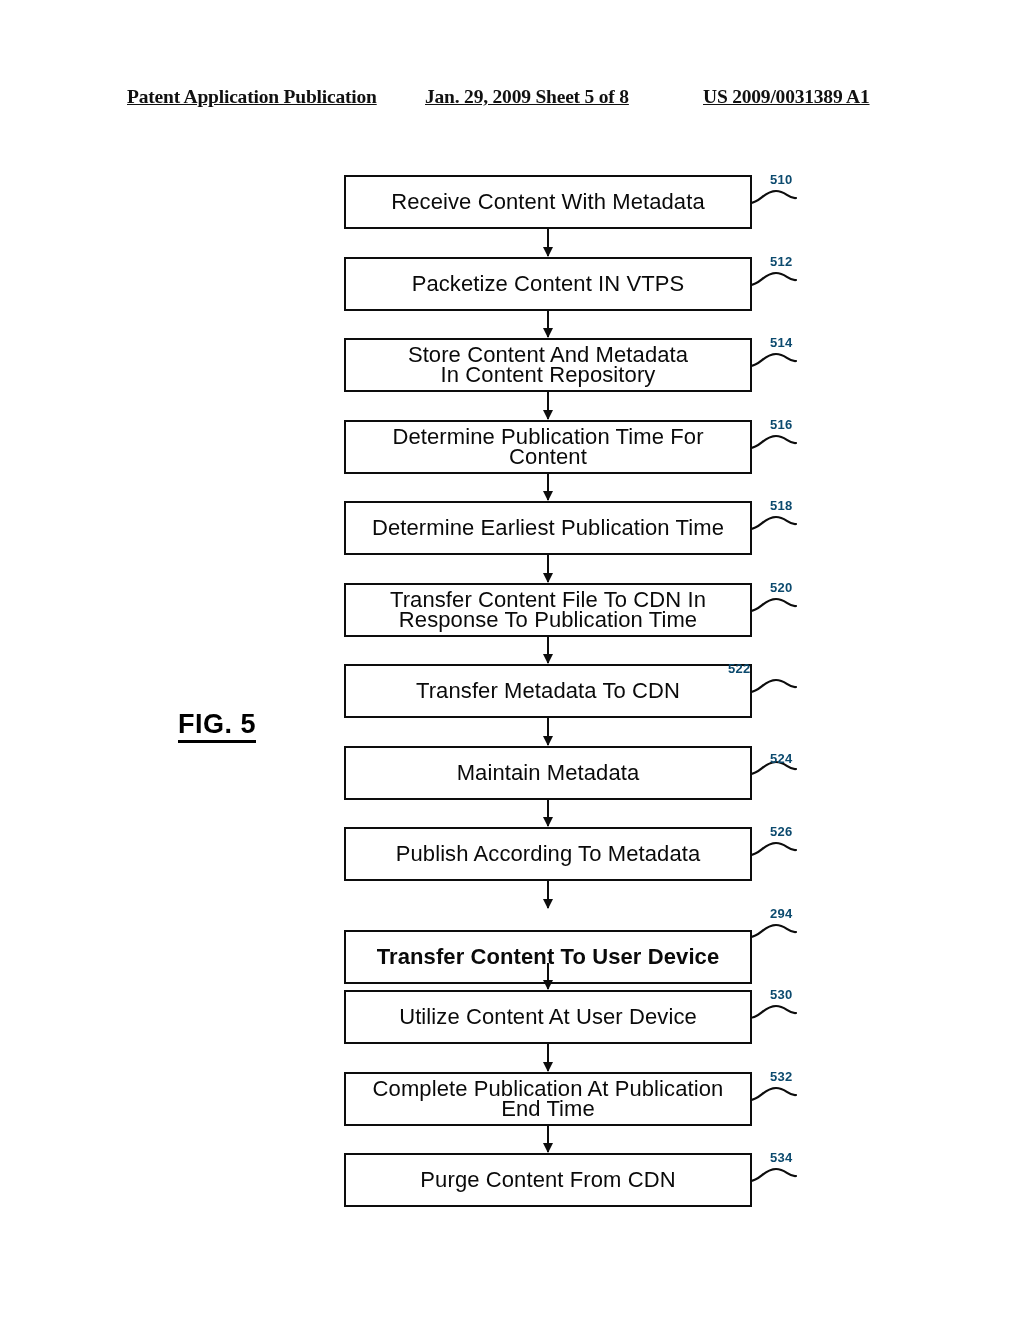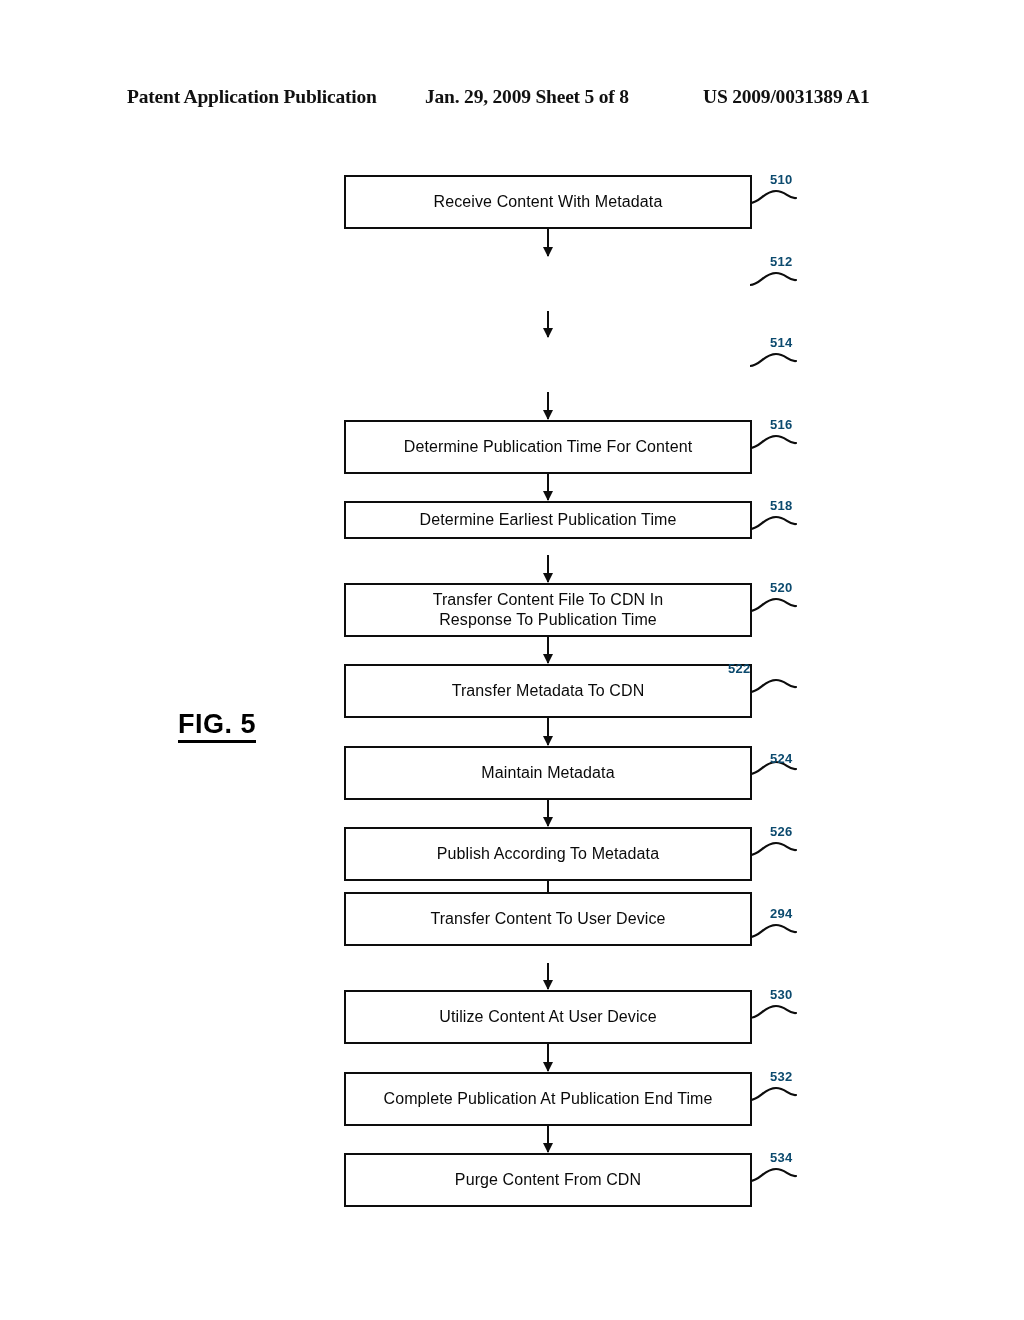--- a/index.html
+++ b/index.html
@@ -32,6 +32,7 @@
     letter-spacing: -0.2px;
     white-space: nowrap;
     color: #111111;
+    text-decoration: underline;
   }
   #hdr-pub   { left: 127px; top: 0; }
   #hdr-date  { left: 425px; top: 0; }

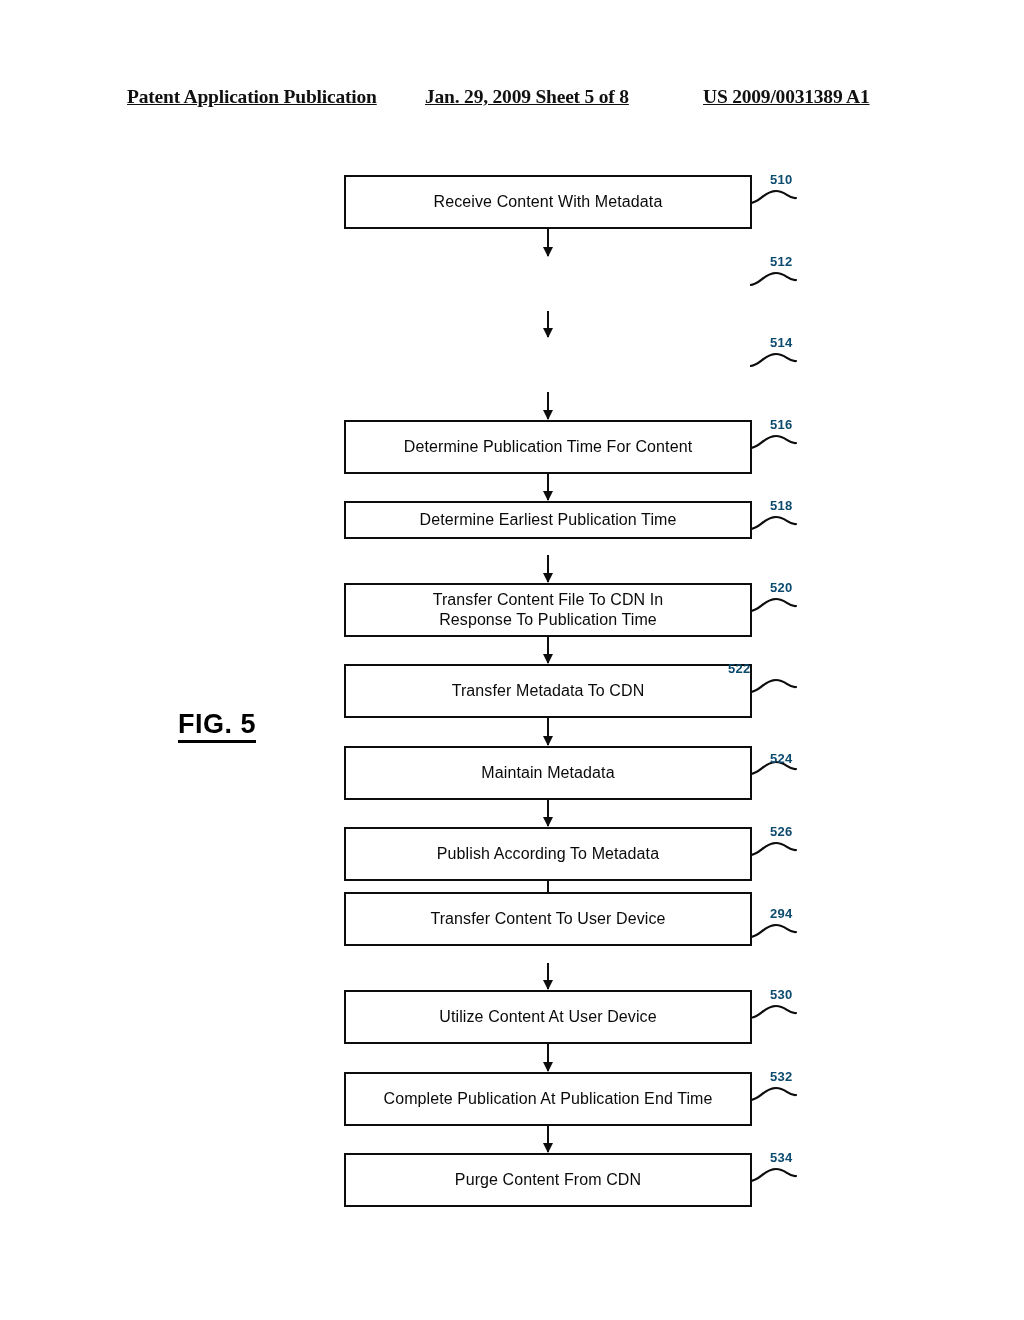--- a/index.html
+++ b/index.html
@@ -76,7 +76,7 @@
   }
   .fc-node .fc-text {
     font-family: "Liberation Sans", sans-serif;
-    font-size: 16px;
+    font-size: 22px;
     line-height: 20px;
     color: #0a0a0a;
     letter-spacing: 0.1px;

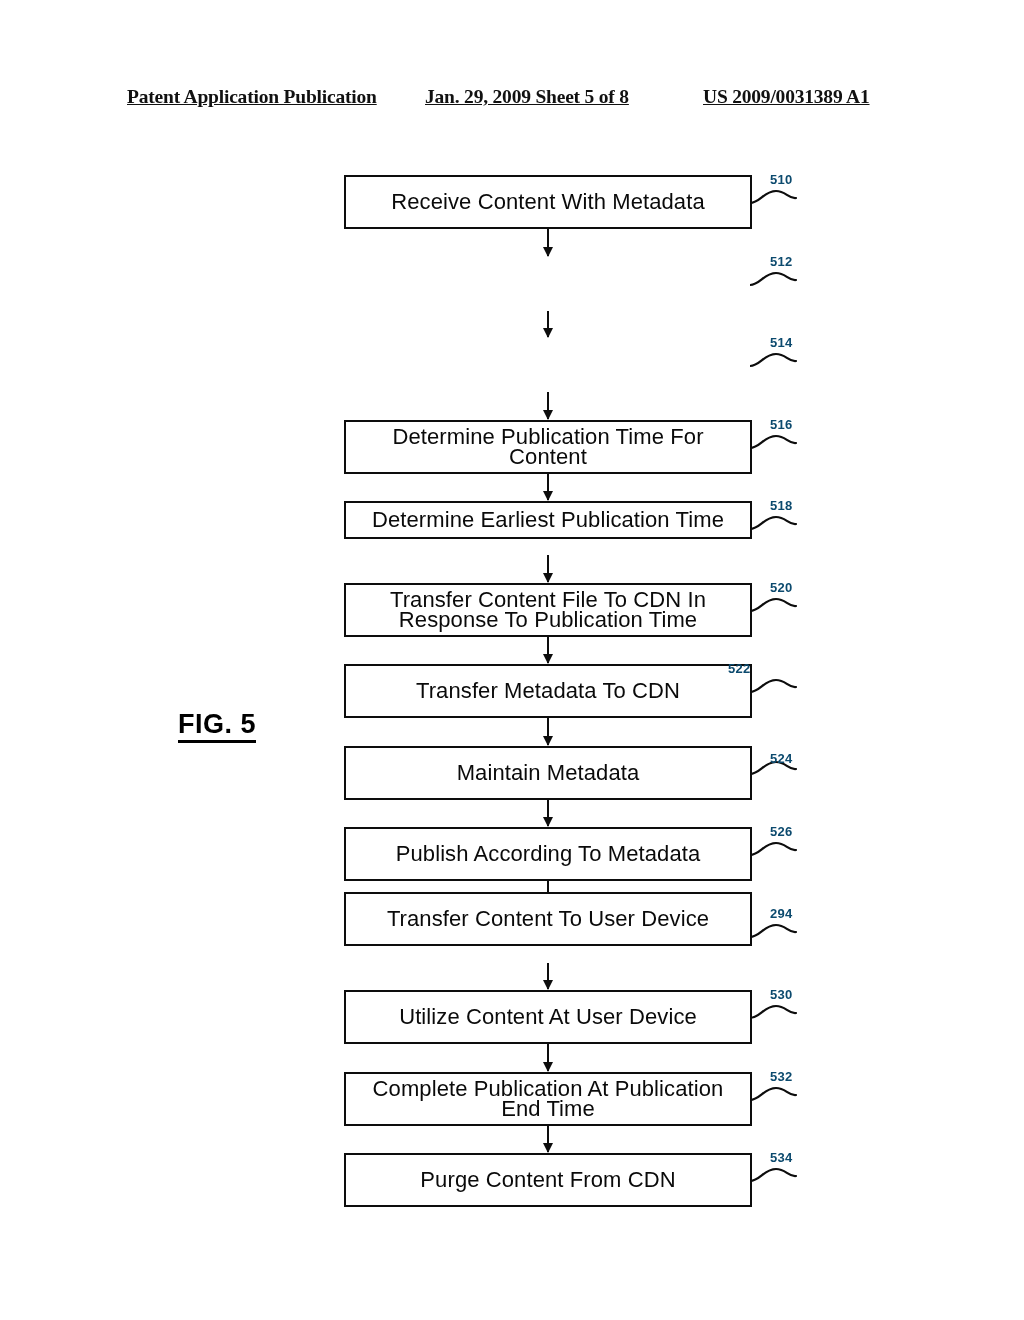--- a/index.html
+++ b/index.html
@@ -142,6 +142,9 @@
       </svg></div>
     <div class="fc-ref" style="left: 770px; top: 172px;">510</div>
     <div class="fc-arrow" style="top: 229px; height: 26.5px;"></div>
+    <div class="fc-node" style="top: 256.5px; height: 54px;">
+      <div class="fc-text">Packetize Content IN VTPS</div>
+    </div>
     <div class="fc-lead" style="top: 264.5px;"><svg width="56" height="22" viewBox="0 0 56 22">
         <path d="M0 20 C 10 20, 14 8, 26 8 C 36 8, 38 16, 46 15" fill="none" stroke="#0d0d0d" stroke-width="2.2" stroke-linecap="round"></path>
       </svg></div>

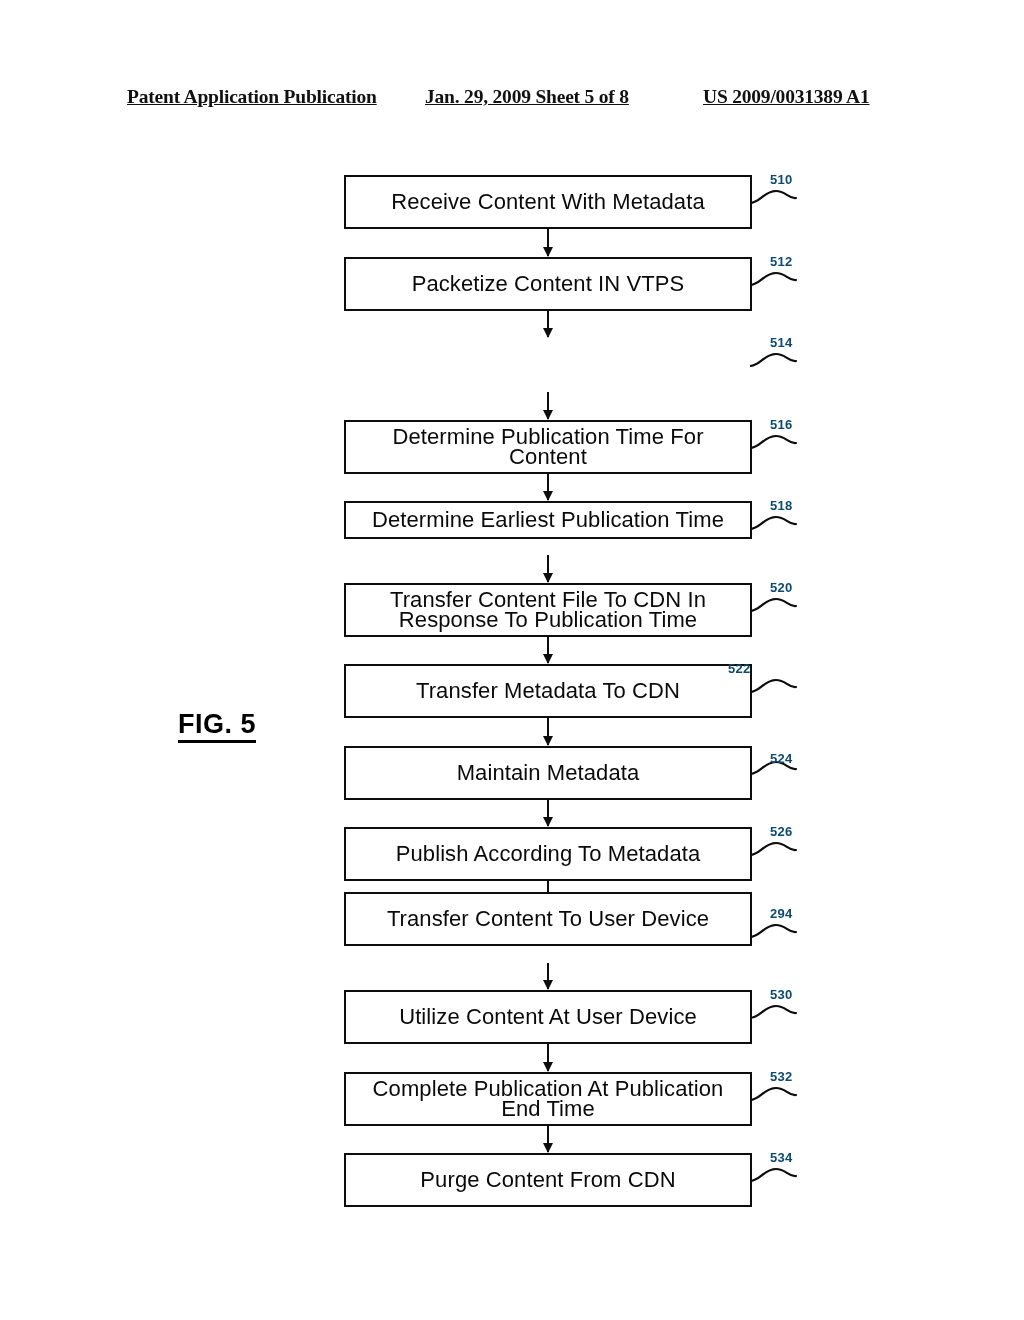--- a/index.html
+++ b/index.html
@@ -150,6 +150,10 @@
       </svg></div>
     <div class="fc-ref" style="left: 770px; top: 253.5px;">512</div>
     <div class="fc-arrow" style="top: 310.5px; height: 26.5px;"></div>
+    <div class="fc-node" style="top: 338px; height: 54px;">
+      <div class="fc-text">Store Content And Metadata
+In Content Repository</div>
+    </div>
     <div class="fc-lead" style="top: 346px;"><svg width="56" height="22" viewBox="0 0 56 22">
         <path d="M0 20 C 10 20, 14 8, 26 8 C 36 8, 38 16, 46 15" fill="none" stroke="#0d0d0d" stroke-width="2.2" stroke-linecap="round"></path>
       </svg></div>

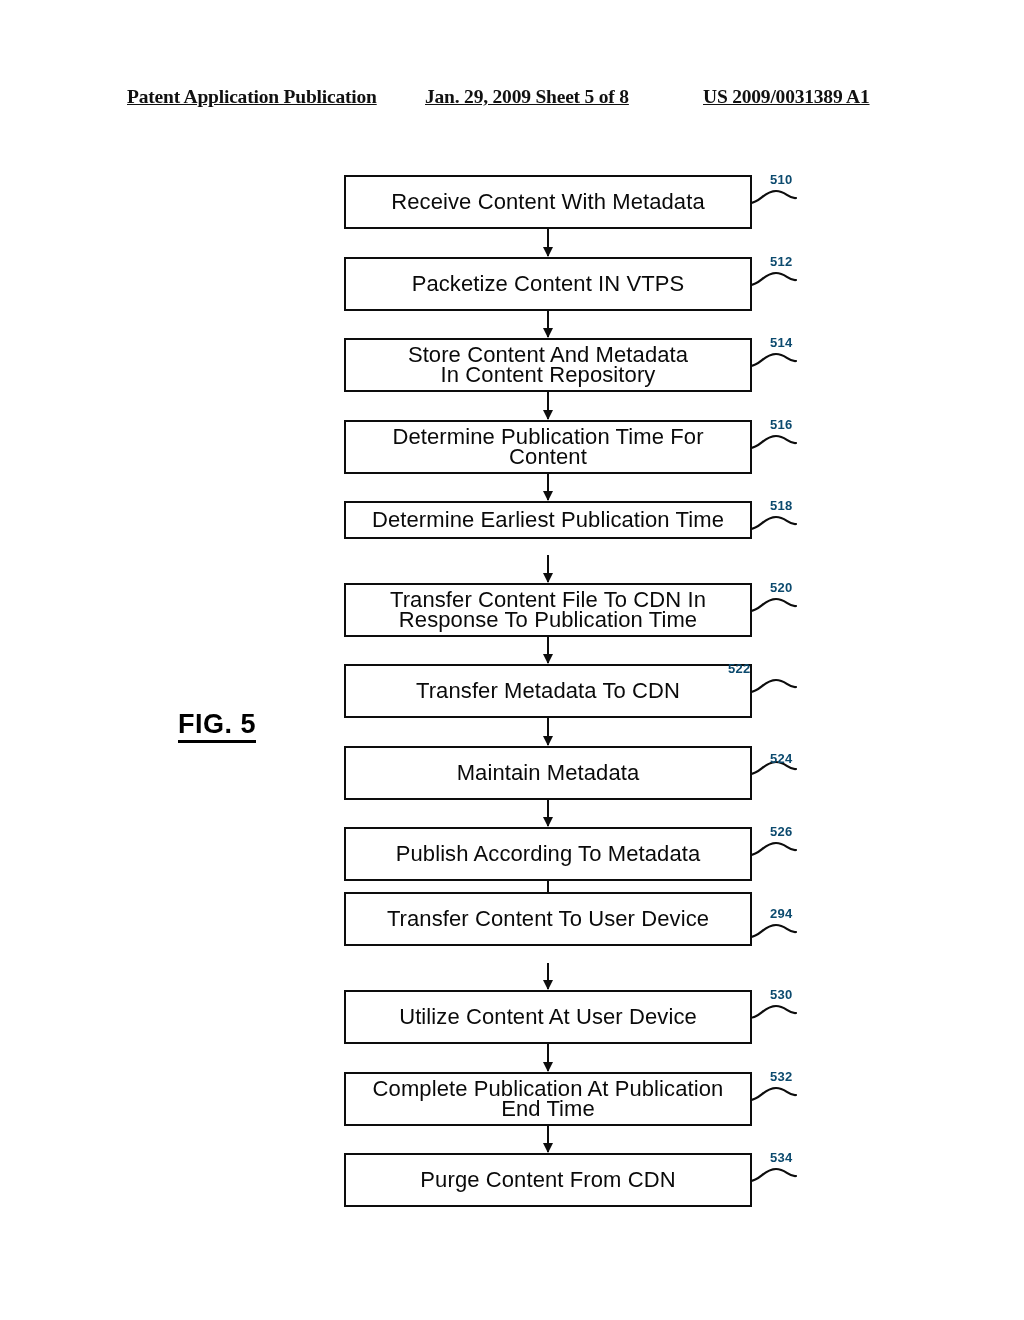--- a/index.html
+++ b/index.html
@@ -167,7 +167,7 @@
       </svg></div>
     <div class="fc-ref" style="left: 770px; top: 416.5px;">516</div>
     <div class="fc-arrow" style="top: 473.5px; height: 26.5px;"></div>
-    <div class="fc-node" style="top: 501px; height: 38px;">
+    <div class="fc-node" style="top: 501px; height: 54px;">
       <div class="fc-text">Determine Earliest Publication Time</div>
     </div>
     <div class="fc-lead" style="top: 509px;"><svg width="56" height="22" viewBox="0 0 56 22">

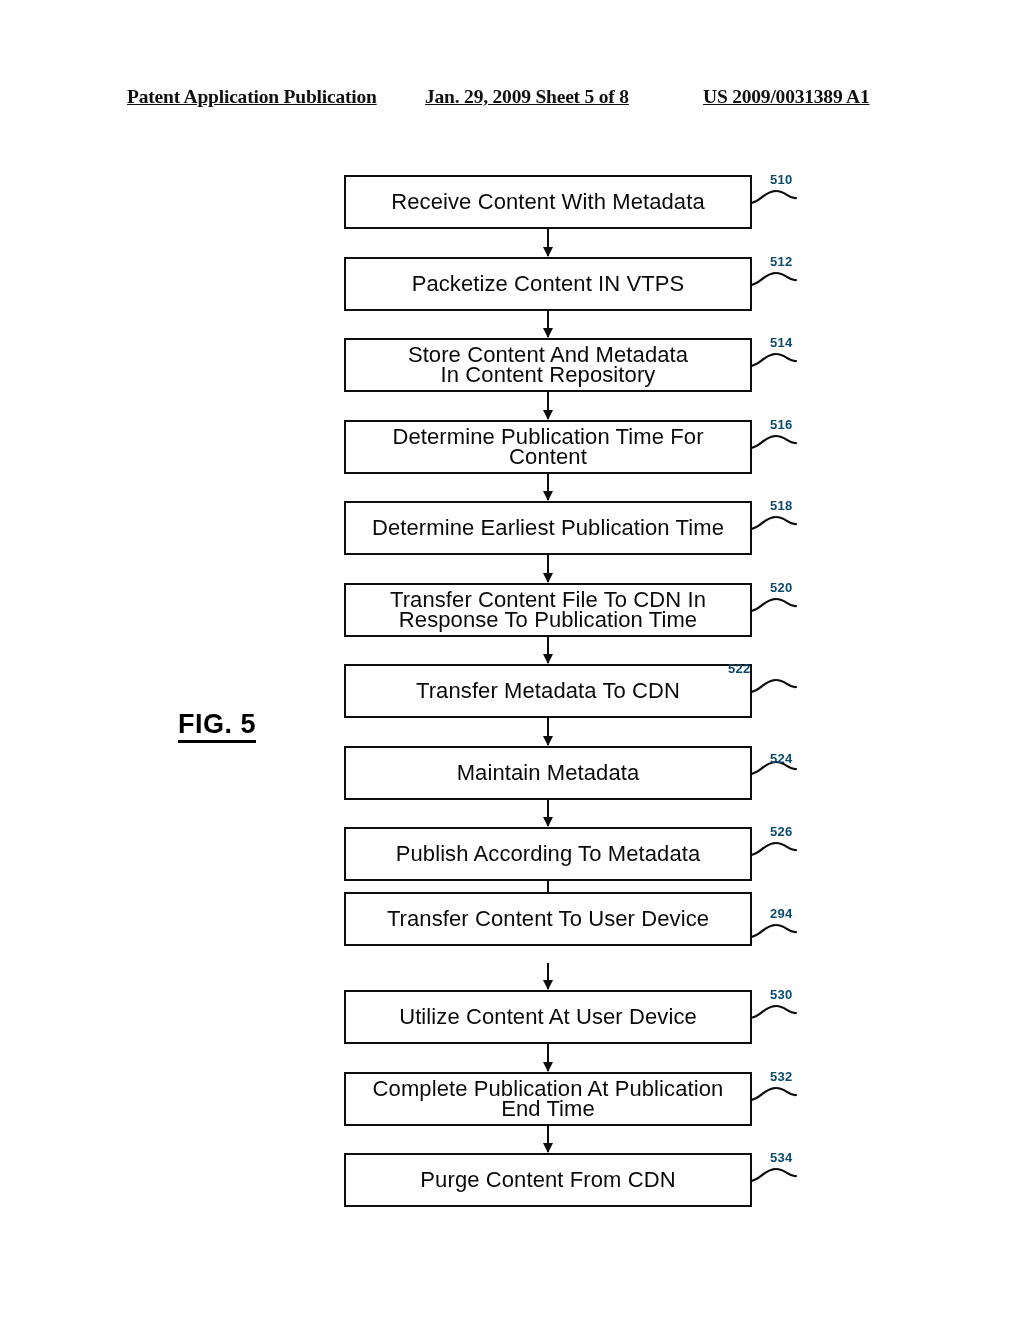--- a/index.html
+++ b/index.html
@@ -208,7 +208,7 @@
       </svg></div>
     <div class="fc-ref" style="left: 770px; top: 824px;">526</div>
     <div class="fc-arrow" style="top: 881px; height: 26.5px;"></div>
-    <div class="fc-node" style="top: 892px; height: 54px;">
+    <div class="fc-node" style="top: 930px; height: 54px; font-weight: bold;">
       <div class="fc-text">Transfer Content To User Device</div>
     </div>
     <div class="fc-lead" style="top: 916.5px;"><svg width="56" height="22" viewBox="0 0 56 22">

